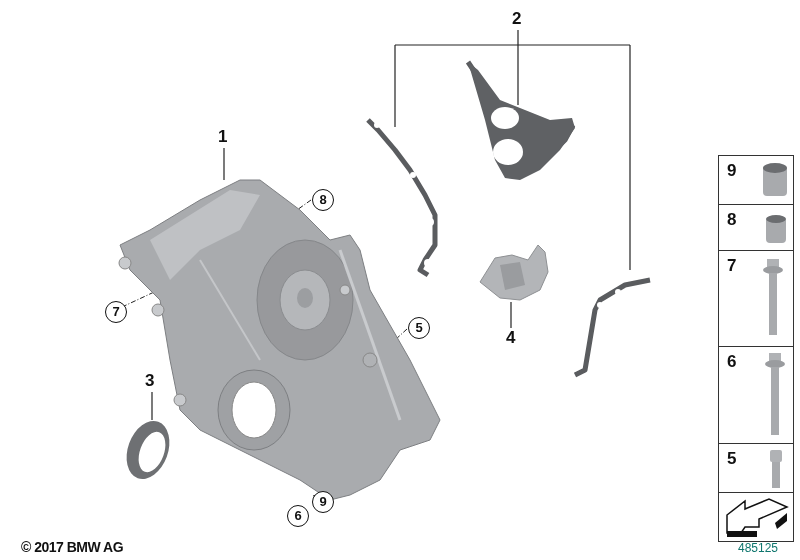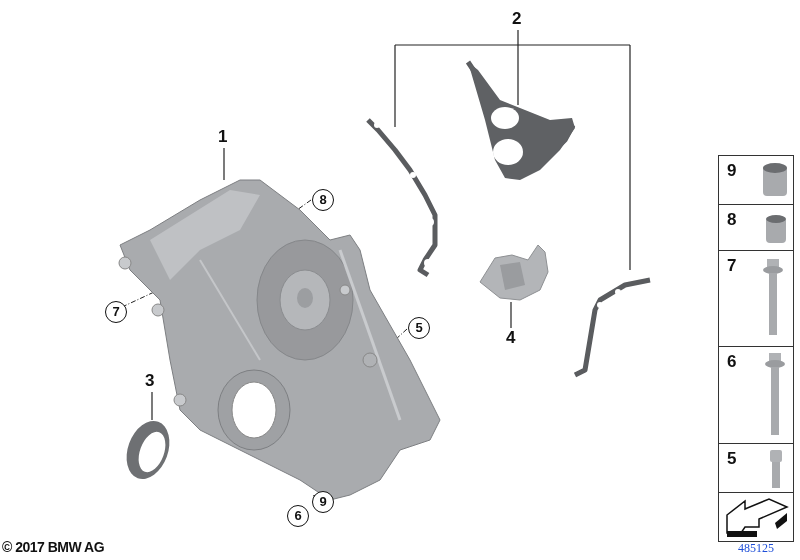--- a/index.html
+++ b/index.html
@@ -10,7 +10,7 @@
   .legend { position:absolute; left:718px; top:155px; width:76px; }
   .cell { position:absolute; left:0; width:74px; border:1px solid #333; background:#fff; }
   .cell .num { position:absolute; left:8px; top:5px; font-weight:bold; font-size:17px; color:#111; }
-  .copyright { position:absolute; left:2px; top:539px; font-size:14px; color:#111; font-weight:bold; letter-spacing:-0.5px; }
+  .copyright { position:absolute; left:21px; top:539px; font-size:14px; color:#111; font-weight:bold; letter-spacing:-0.5px; }
   .imgid { position:absolute; left:738px; top:541px; font-size:12px; color:#1d4ed8;font-family:Liberation Serif, serif; }
 </style>
 </head>

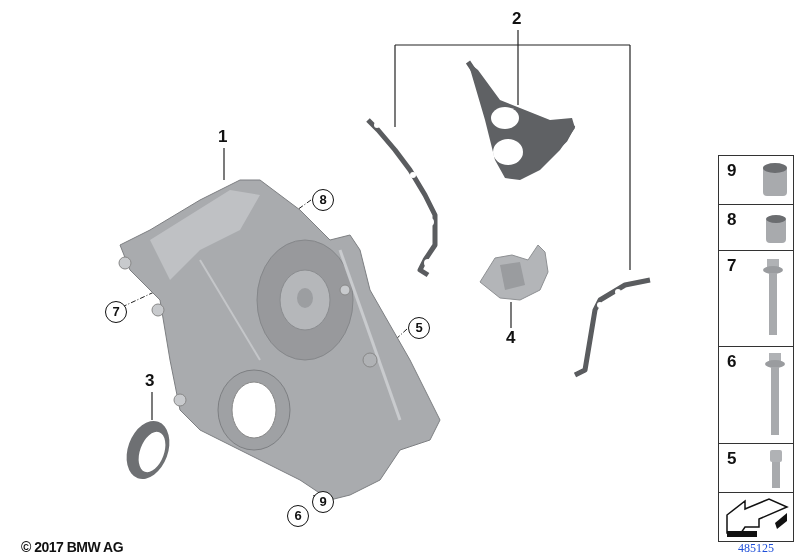--- a/index.html
+++ b/index.html
@@ -11,7 +11,7 @@
   .cell { position:absolute; left:0; width:74px; border:1px solid #333; background:#fff; }
   .cell .num { position:absolute; left:8px; top:5px; font-weight:bold; font-size:17px; color:#111; }
   .copyright { position:absolute; left:21px; top:539px; font-size:14px; color:#111; font-weight:bold; letter-spacing:-0.5px; }
-  .imgid { position:absolute; left:738px; top:541px; font-size:12px; color:#1d4ed8;font-family:Liberation Serif, serif; }
+  .imgid { position:absolute; left:738px; top:541px; font-size:12px; color:#0f766e; }
 </style>
 </head>
 <body>

